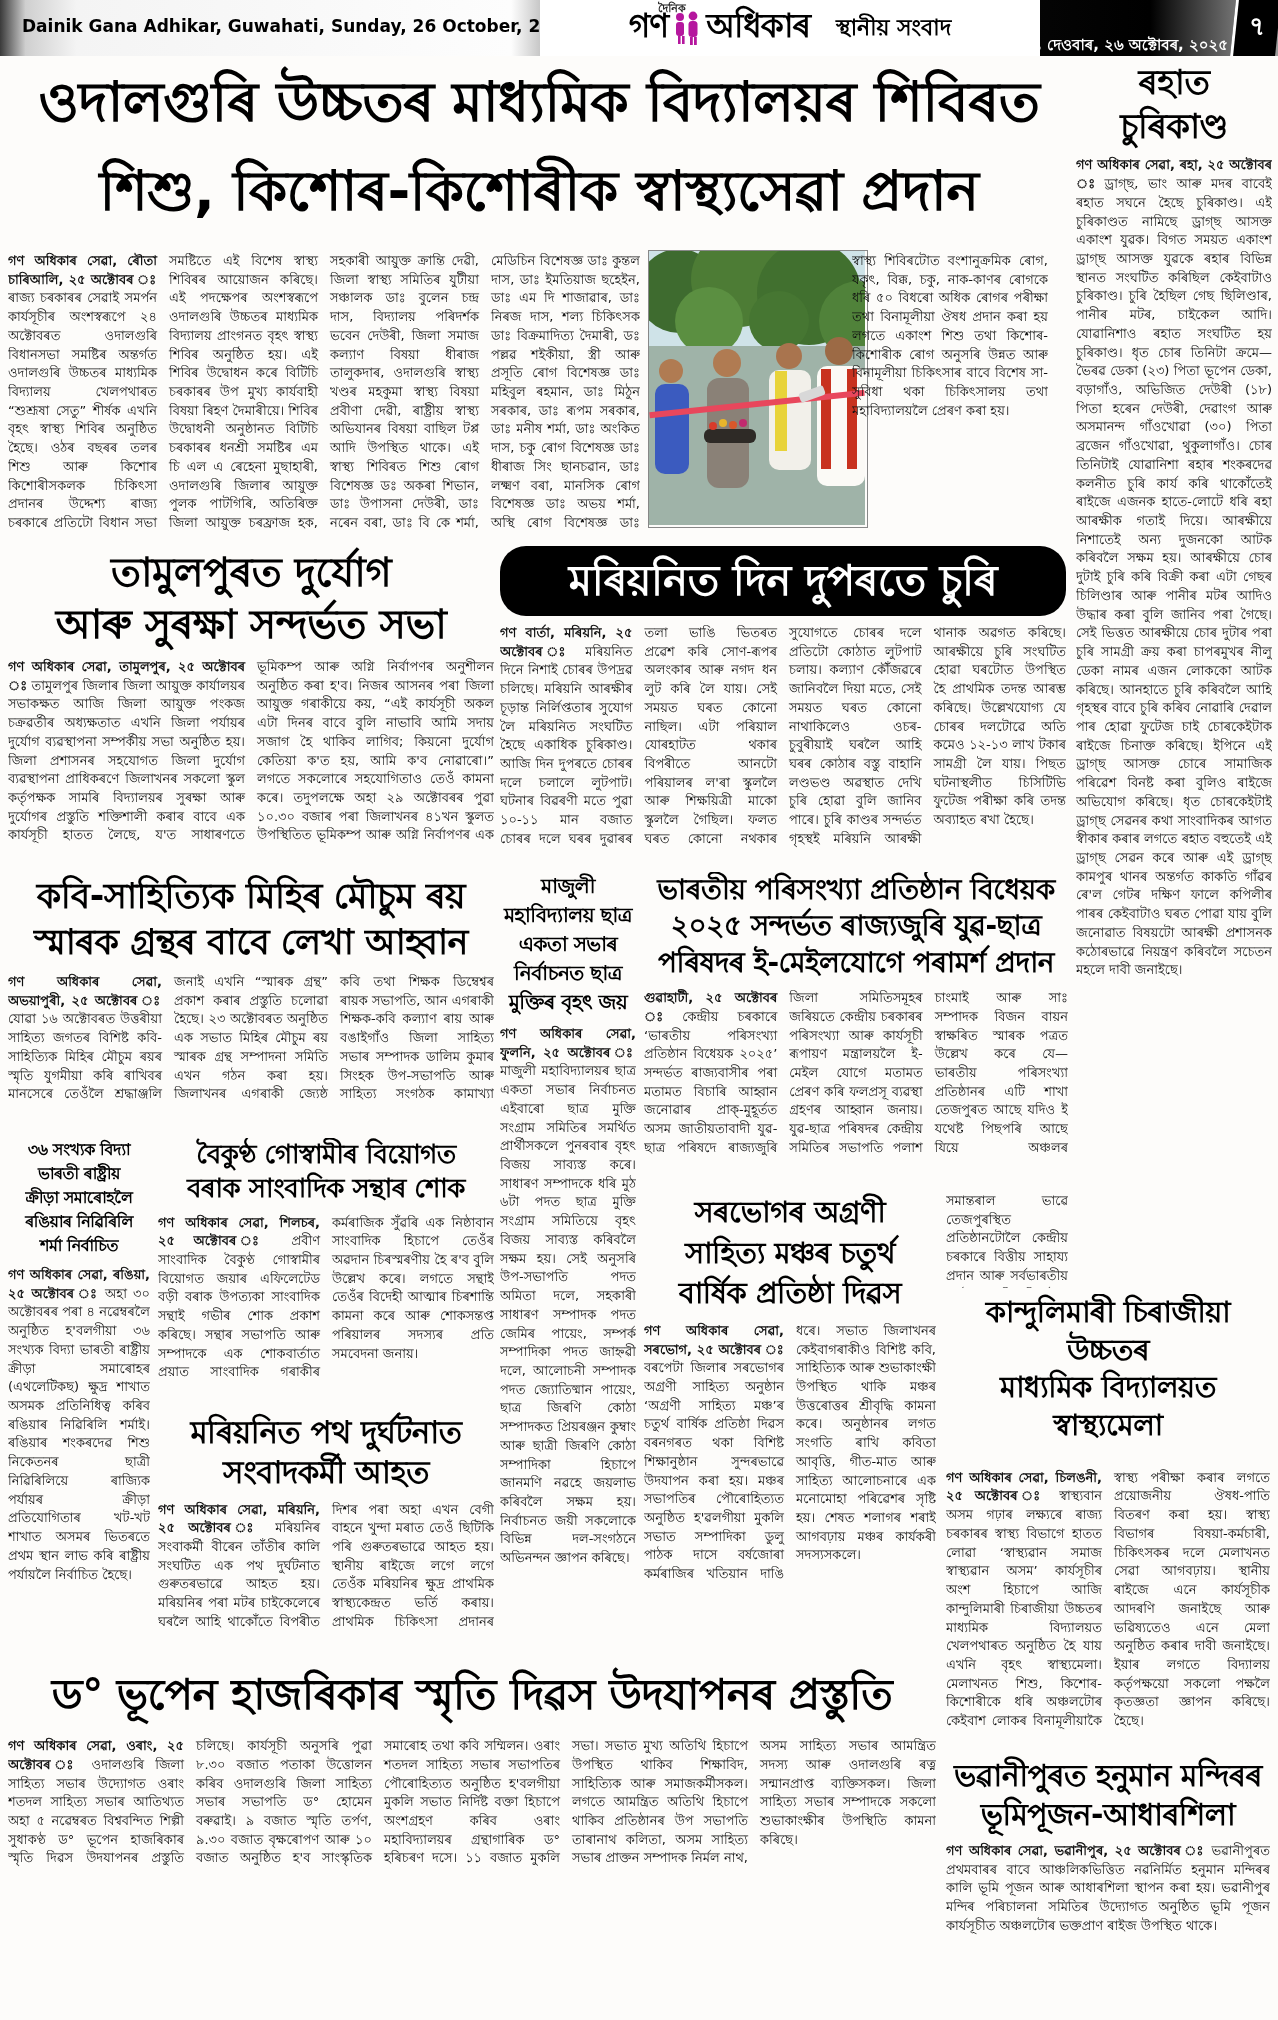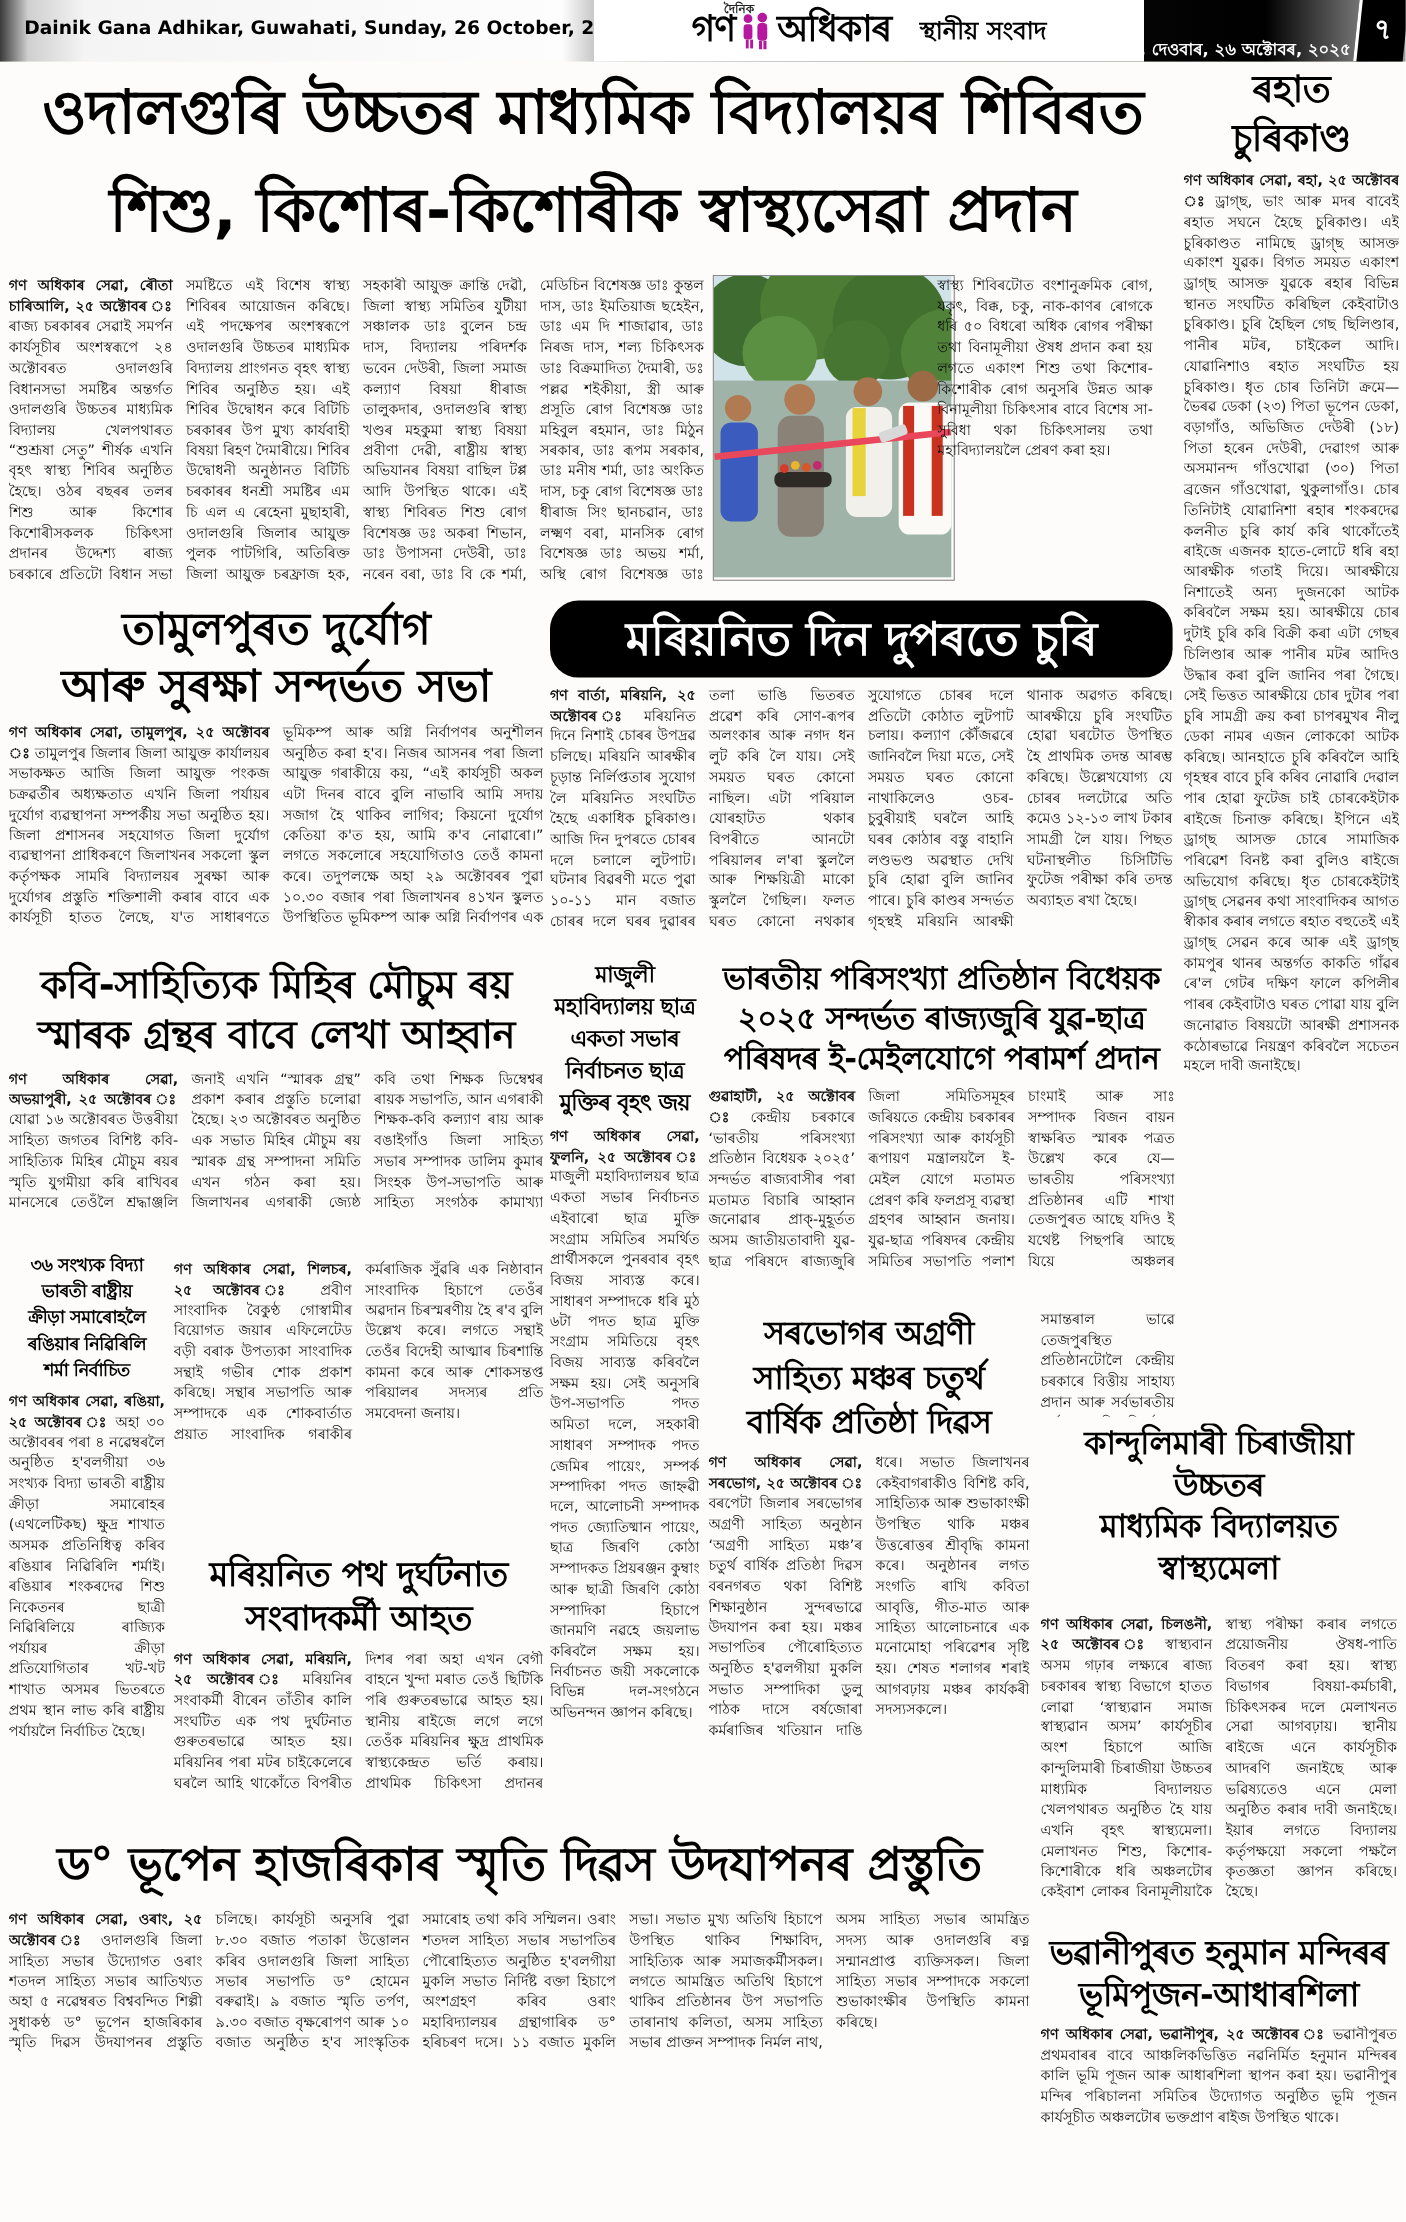--- a/index.html
+++ b/index.html
@@ -183,6 +183,10 @@
   </section>
 
   <section class="art" style="left:158px;top:1138px;width:336px;height:268px;">
+    <div class="hl" style="font-size:26px;">
+      <div>বৈকুণ্ঠ গোস্বামীৰ বিয়োগত</div>
+      <div>বৰাক সাংবাদিক সন্থাৰ শোক</div>
+    </div>
     <div class="body cols2" style="margin-top:8px;height:176px;overflow:hidden;">
       <b class="byline">গণ অধিকাৰ সেৱা, শিলচৰ, ২৫ অক্টোবৰ ঃ</b>
       <span>প্ৰবীণ সাংবাদিক বৈকুণ্ঠ গোস্বামীৰ বিয়োগত জয়াৰ এফিলেটেড বড়ী বৰাক উপত্যকা সাংবাদিক সন্থাই গভীৰ শোক প্ৰকাশ কৰিছে। সন্থাৰ সভাপতি আৰু সম্পাদকে এক শোকবাৰ্তাত প্ৰয়াত সাংবাদিক গৰাকীৰ কৰ্মৰাজিক সুঁৱৰি এক নিষ্ঠাবান সাংবাদিক হিচাপে তেওঁৰ অৱদান চিৰস্মৰণীয় হৈ ৰ'ব বুলি উল্লেখ কৰে। লগতে সন্থাই তেওঁৰ বিদেহী আত্মাৰ চিৰশান্তি কামনা কৰে আৰু শোকসন্তপ্ত পৰিয়ালৰ সদস্যৰ প্ৰতি সমবেদনা জনায়।</span>

